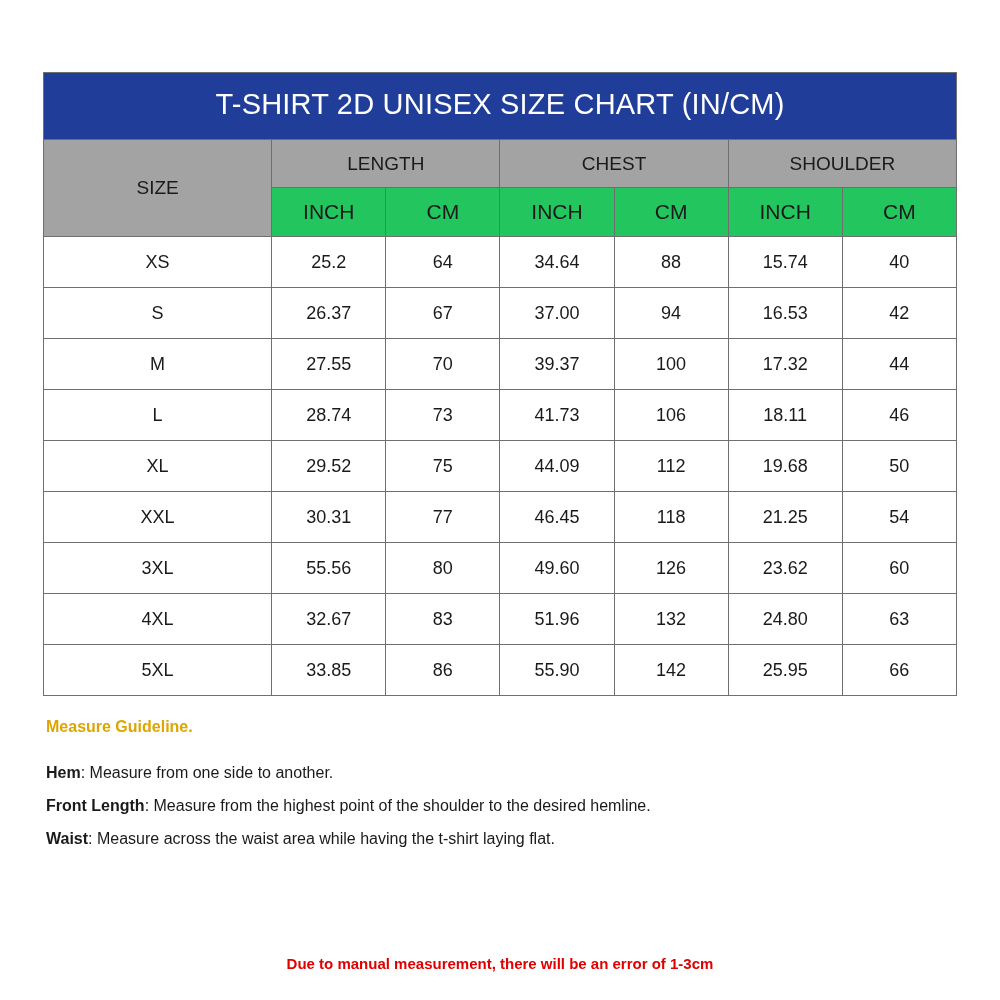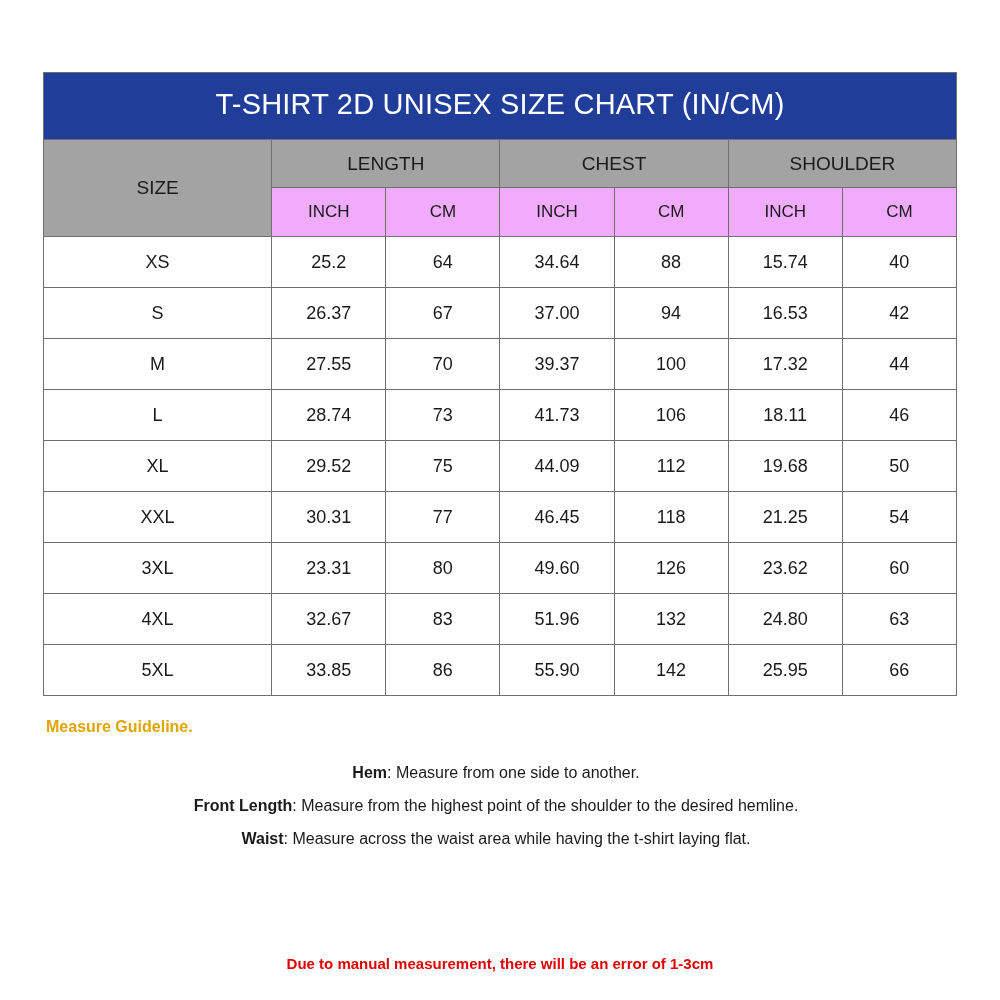--- a/index.html
+++ b/index.html
@@ -56,8 +56,8 @@
     color: #1a1a1a;
   }
   .unit-row td {
-    background: #f0abfc;
-    font-size: 17px;
+    background: #22c55e;
+    font-size: 21px;
     font-weight: bold;
     height: 46px;
     color: #1a1a1a;

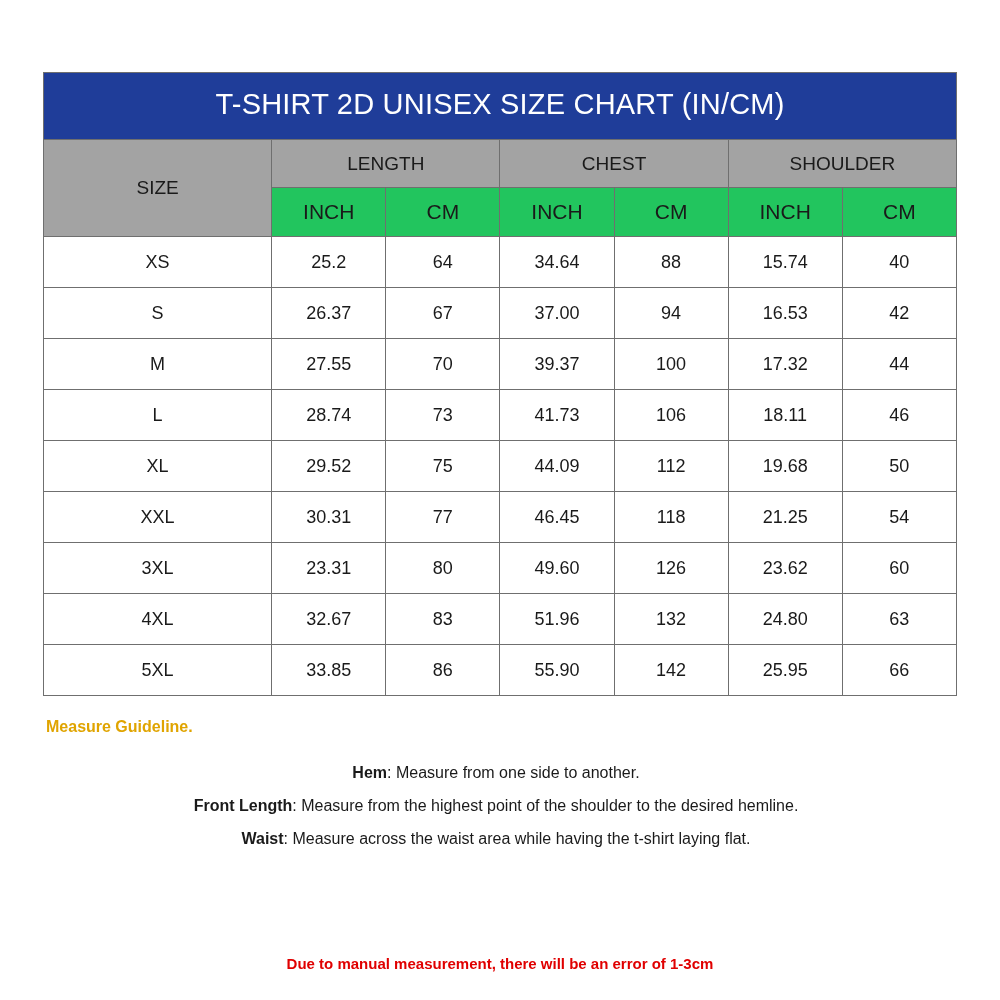--- a/index.html
+++ b/index.html
@@ -195,7 +195,7 @@
         </tr>
         <tr class="data-row">
           <td>3XL</td>
-          <td>23.31</td>
+          <td>55.56</td>
           <td>80</td>
           <td>49.60</td>
           <td>126</td>

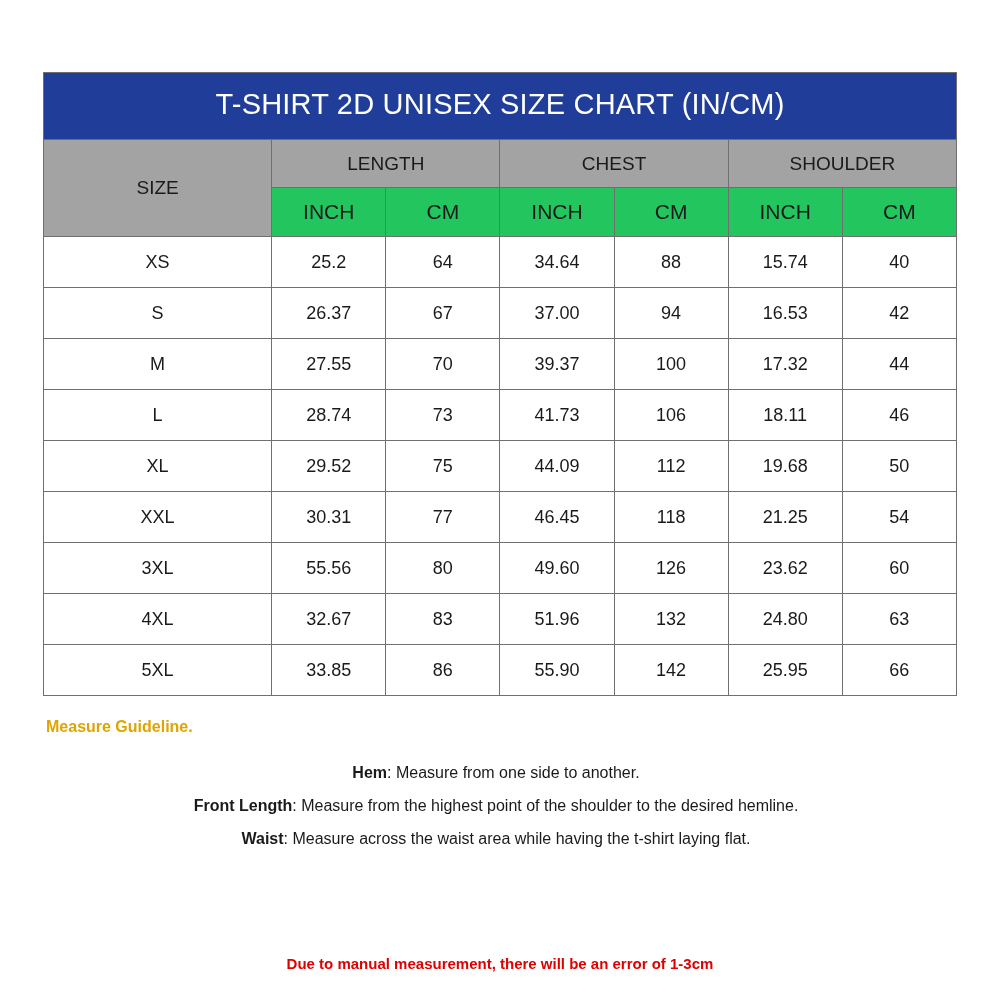--- a/index.html
+++ b/index.html
@@ -88,7 +88,6 @@
     color: #1a1a1a;
     margin-bottom: 13px;
     line-height: 1.25;
-    text-align: center;
   }
   .guide-line b {
     font-weight: bold;

